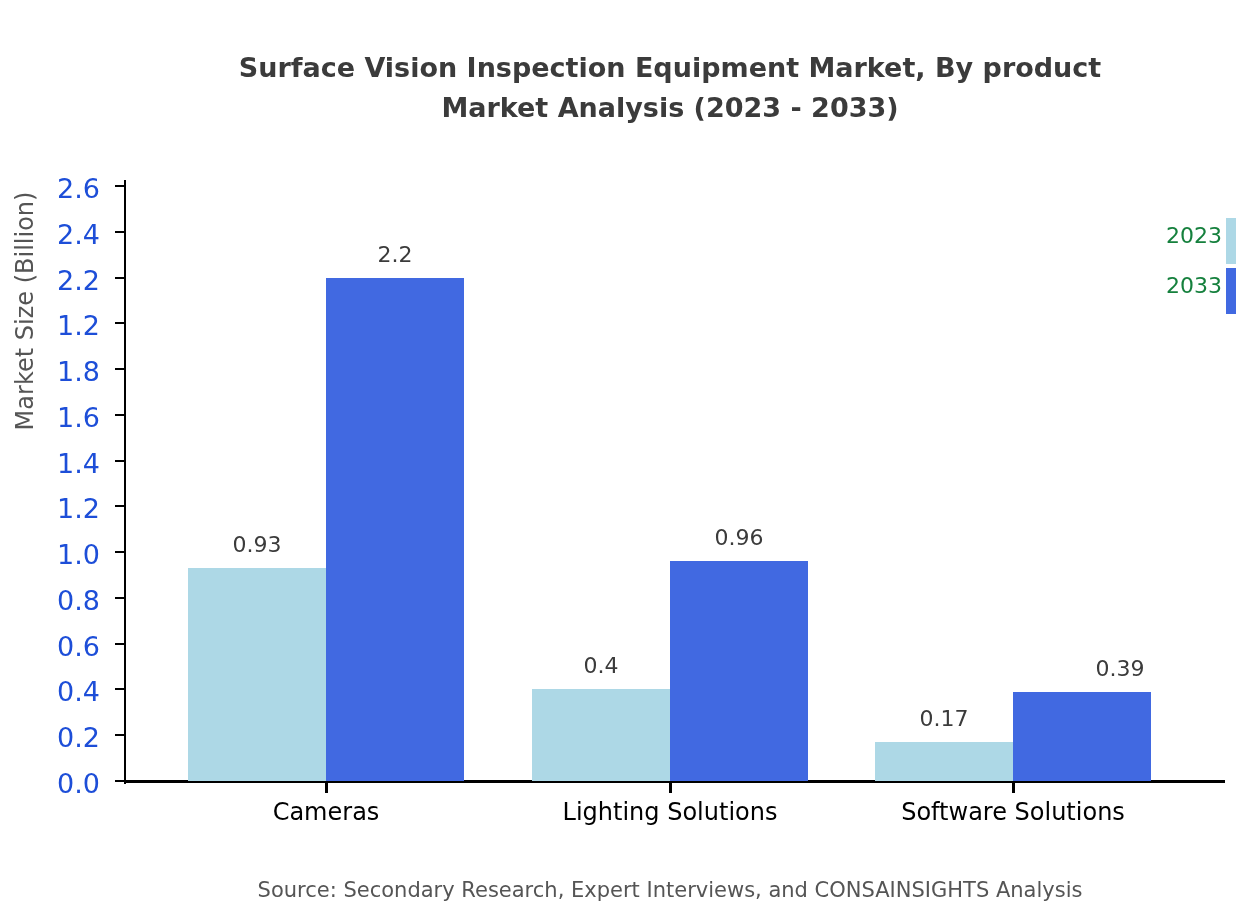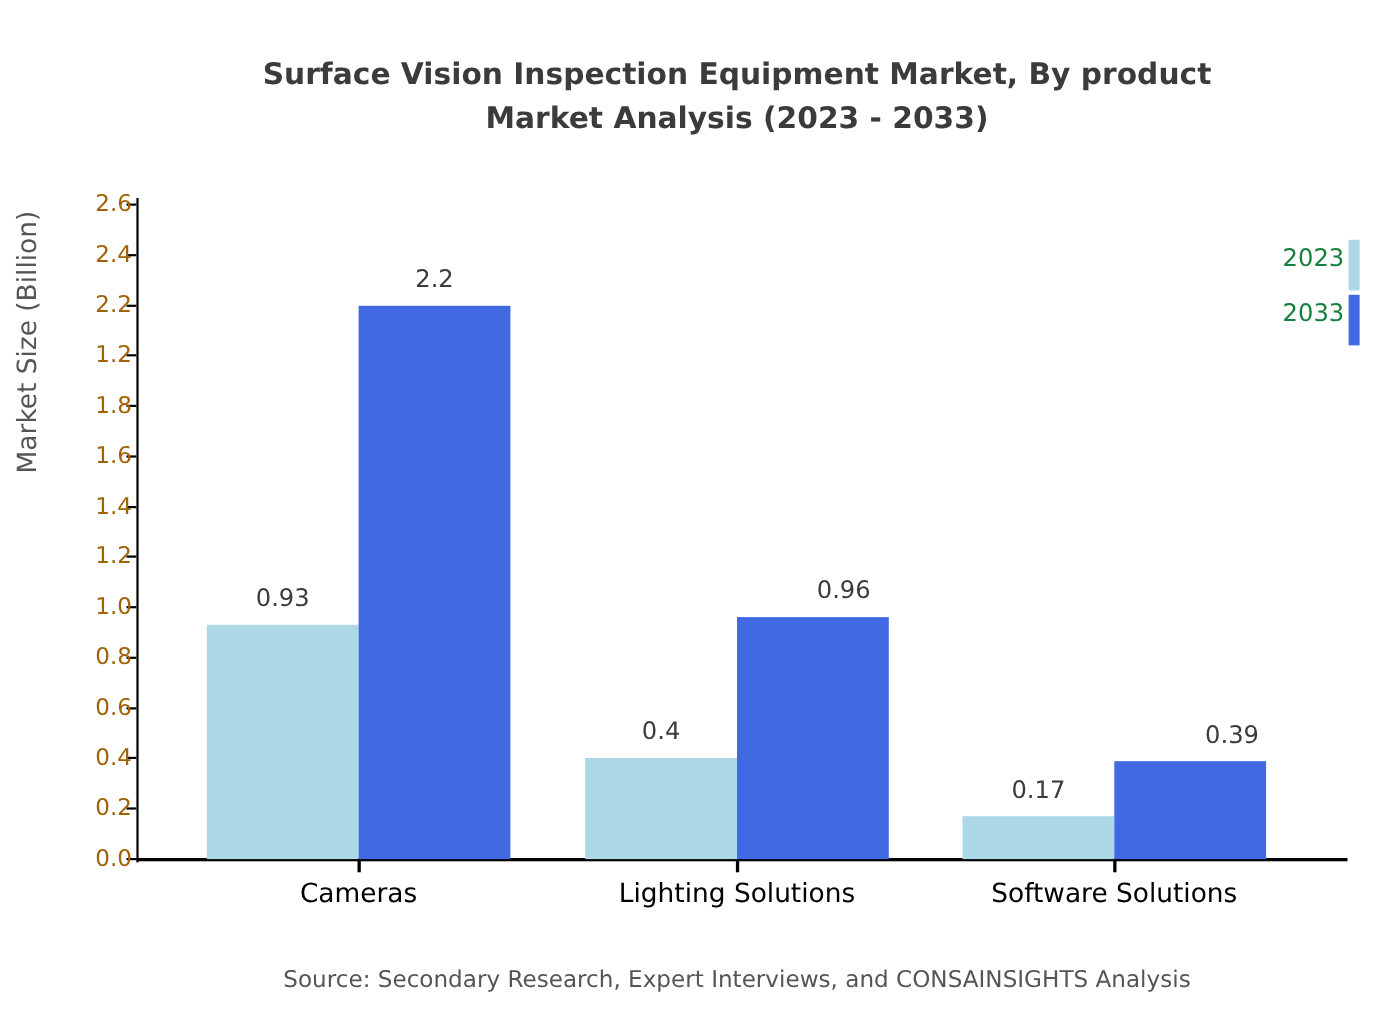--- a/index.html
+++ b/index.html
@@ -76,10 +76,10 @@
   }
   .ytick .tlabel {
     position: absolute;
-    right: 4px;
+    right: 24px;
     top: -13px;
-    font-size: 21px;
-    color: #a16207;
+    font-size: 27px;
+    color: #1d4ed8;
     white-space: nowrap;
   }
 

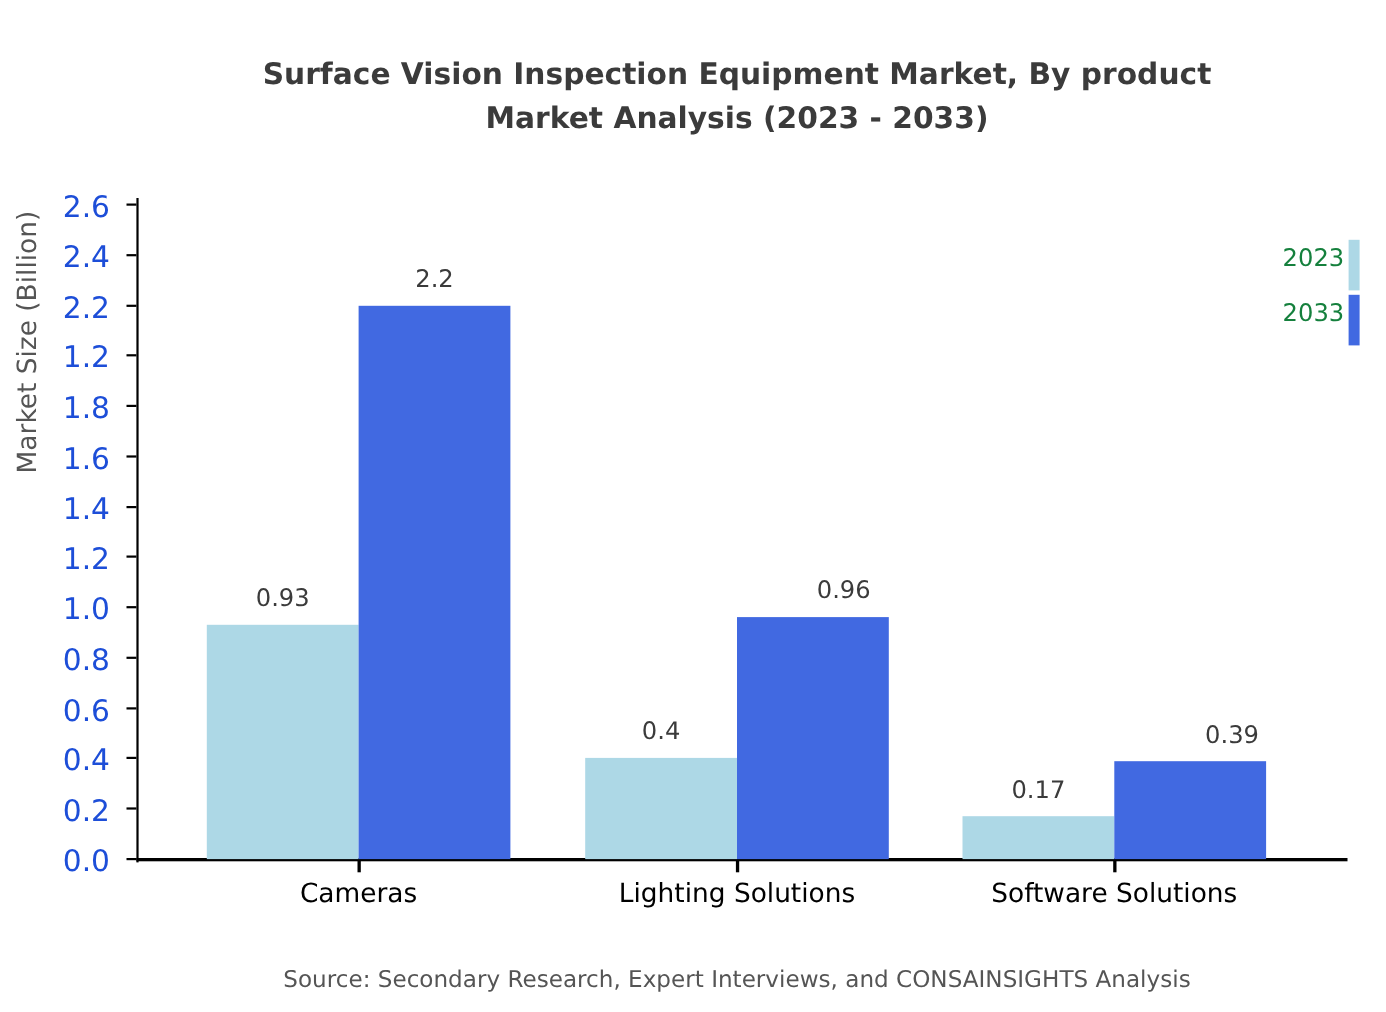--- a/index.html
+++ b/index.html
@@ -266,7 +266,7 @@
       <div class="bar" style="left: 408px; width: 138px; height: 91.5385px; background: rgb(173, 216, 230);"></div>
       <div class="bar-label" style="left: 477px; top: 467.462px;">0.4</div>
       <div class="bar" style="left: 546px; width: 138px; height: 219.692px; background: rgb(65, 105, 225);"></div>
-      <div class="bar-label" style="left: 615px; top: 339.308px; margin-left: 28px;">0.96</div>
+      <div class="bar-label" style="left: 615px; top: 339.308px;">0.96</div>
       <div class="bar" style="left: 751px; width: 138px; height: 38.9038px; background: rgb(173, 216, 230);"></div>
       <div class="bar-label" style="left: 820px; top: 520.096px;">0.17</div>
       <div class="bar" style="left: 889px; width: 138px; height: 89.25px; background: rgb(65, 105, 225);"></div>

